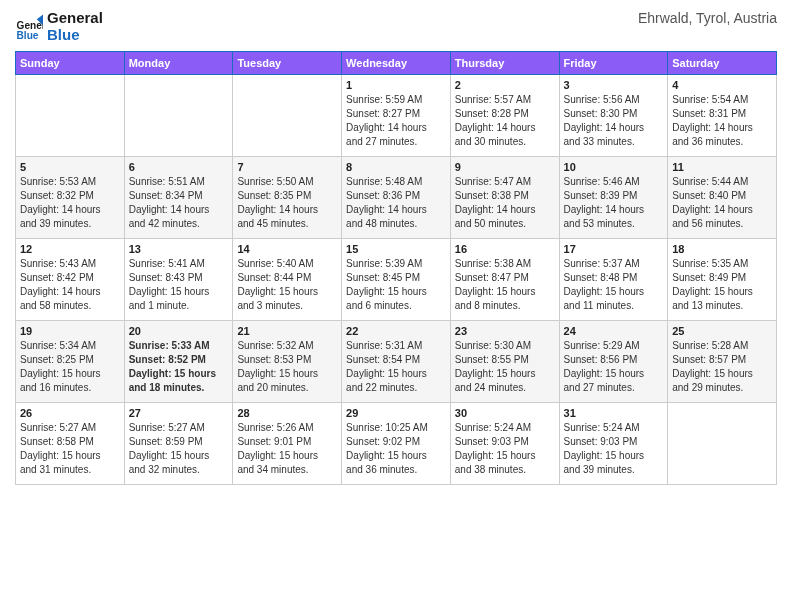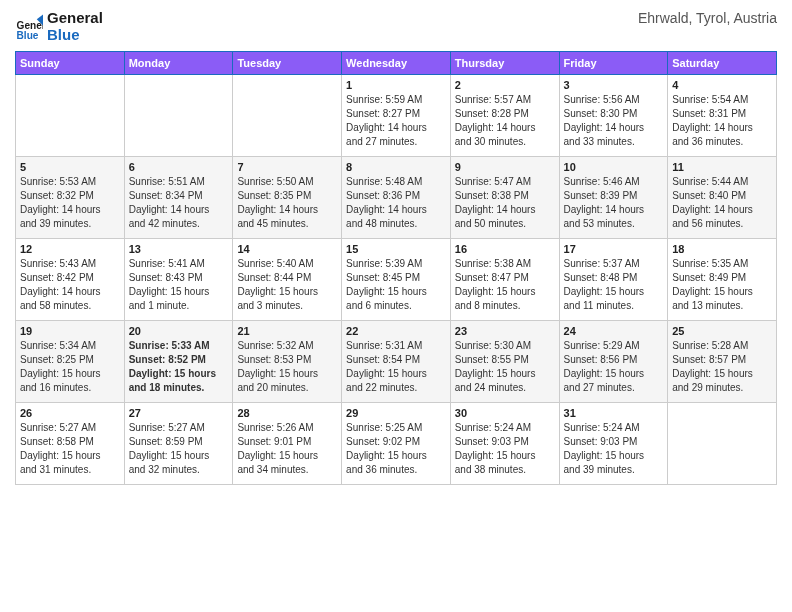--- a/index.html
+++ b/index.html
@@ -328,7 +328,7 @@
           </td>
           <td>
             <span class="day-num">29</span>
-            <div class="day-info" style="white-space: pre-line;">Sunrise: 5:25 AM
+            <div class="day-info" style="white-space: pre-line;">Sunrise: 10:25 AM
 Sunset: 9:02 PM
 Daylight: 15 hours
 and 36 minutes.</div>

